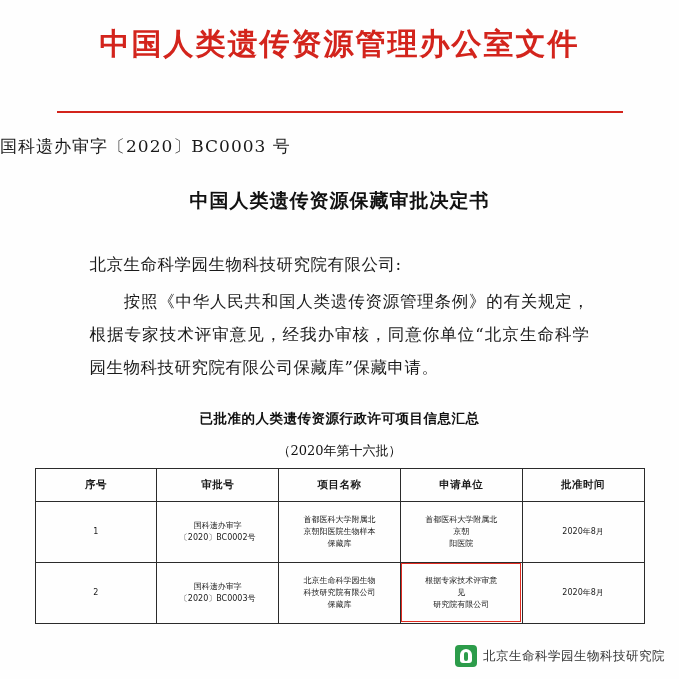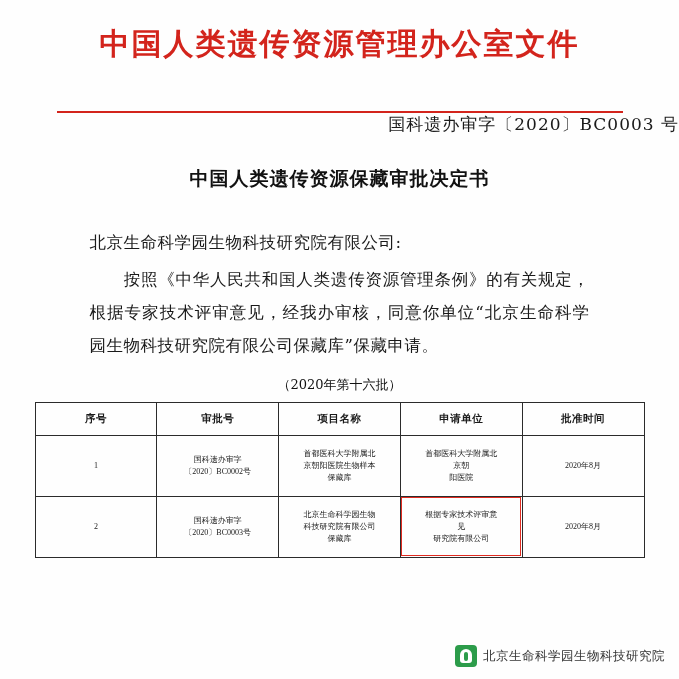--- a/index.html
+++ b/index.html
@@ -44,9 +44,10 @@
 
   
   .doc-number {
-    text-align: right;
+    text-align: left;
     font-size: 17px;
     color: #1a1a1a;
+    margin-top: 22px;
     letter-spacing: 1px;
     font-family: "DejaVu Serif", serif;
   }

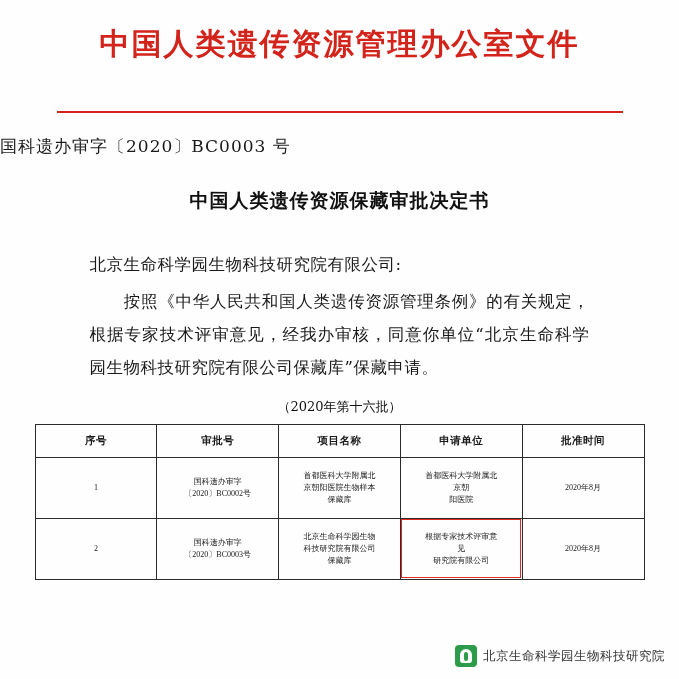--- a/index.html
+++ b/index.html
@@ -209,6 +209,7 @@
     <div class="para"><span class="indent"></span><span>按照《中华人民共和国人类遗传资源管理条例》的有关规定，根据专家技术评审意见，经我办审核，同意你单位“北京生命科学园生物科技研究院有限公司保藏库”保藏申请。</span></div>
   </div>
 
+  <div class="summary-title">已批准的人类遗传资源行政许可项目信息汇总</div>
   <div class="summary-batch">（2020年第十六批）</div>
 
   <div class="table-wrap">

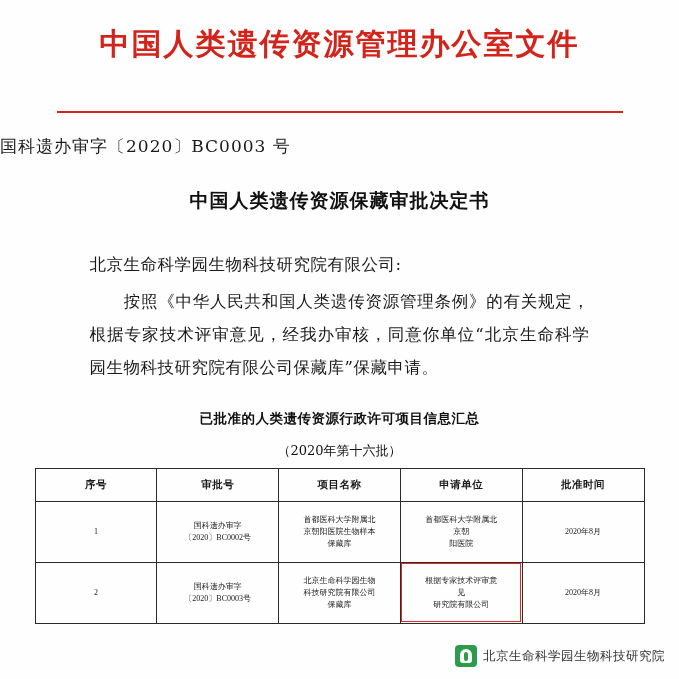--- a/index.html
+++ b/index.html
@@ -126,7 +126,6 @@
     vertical-align: middle;
     color: #1a1a1a;
     padding: 4px 21px;
-    font-family: Liberation Serif, serif;
   }
   table.approval-table th {
     font-size: 10.5px;

